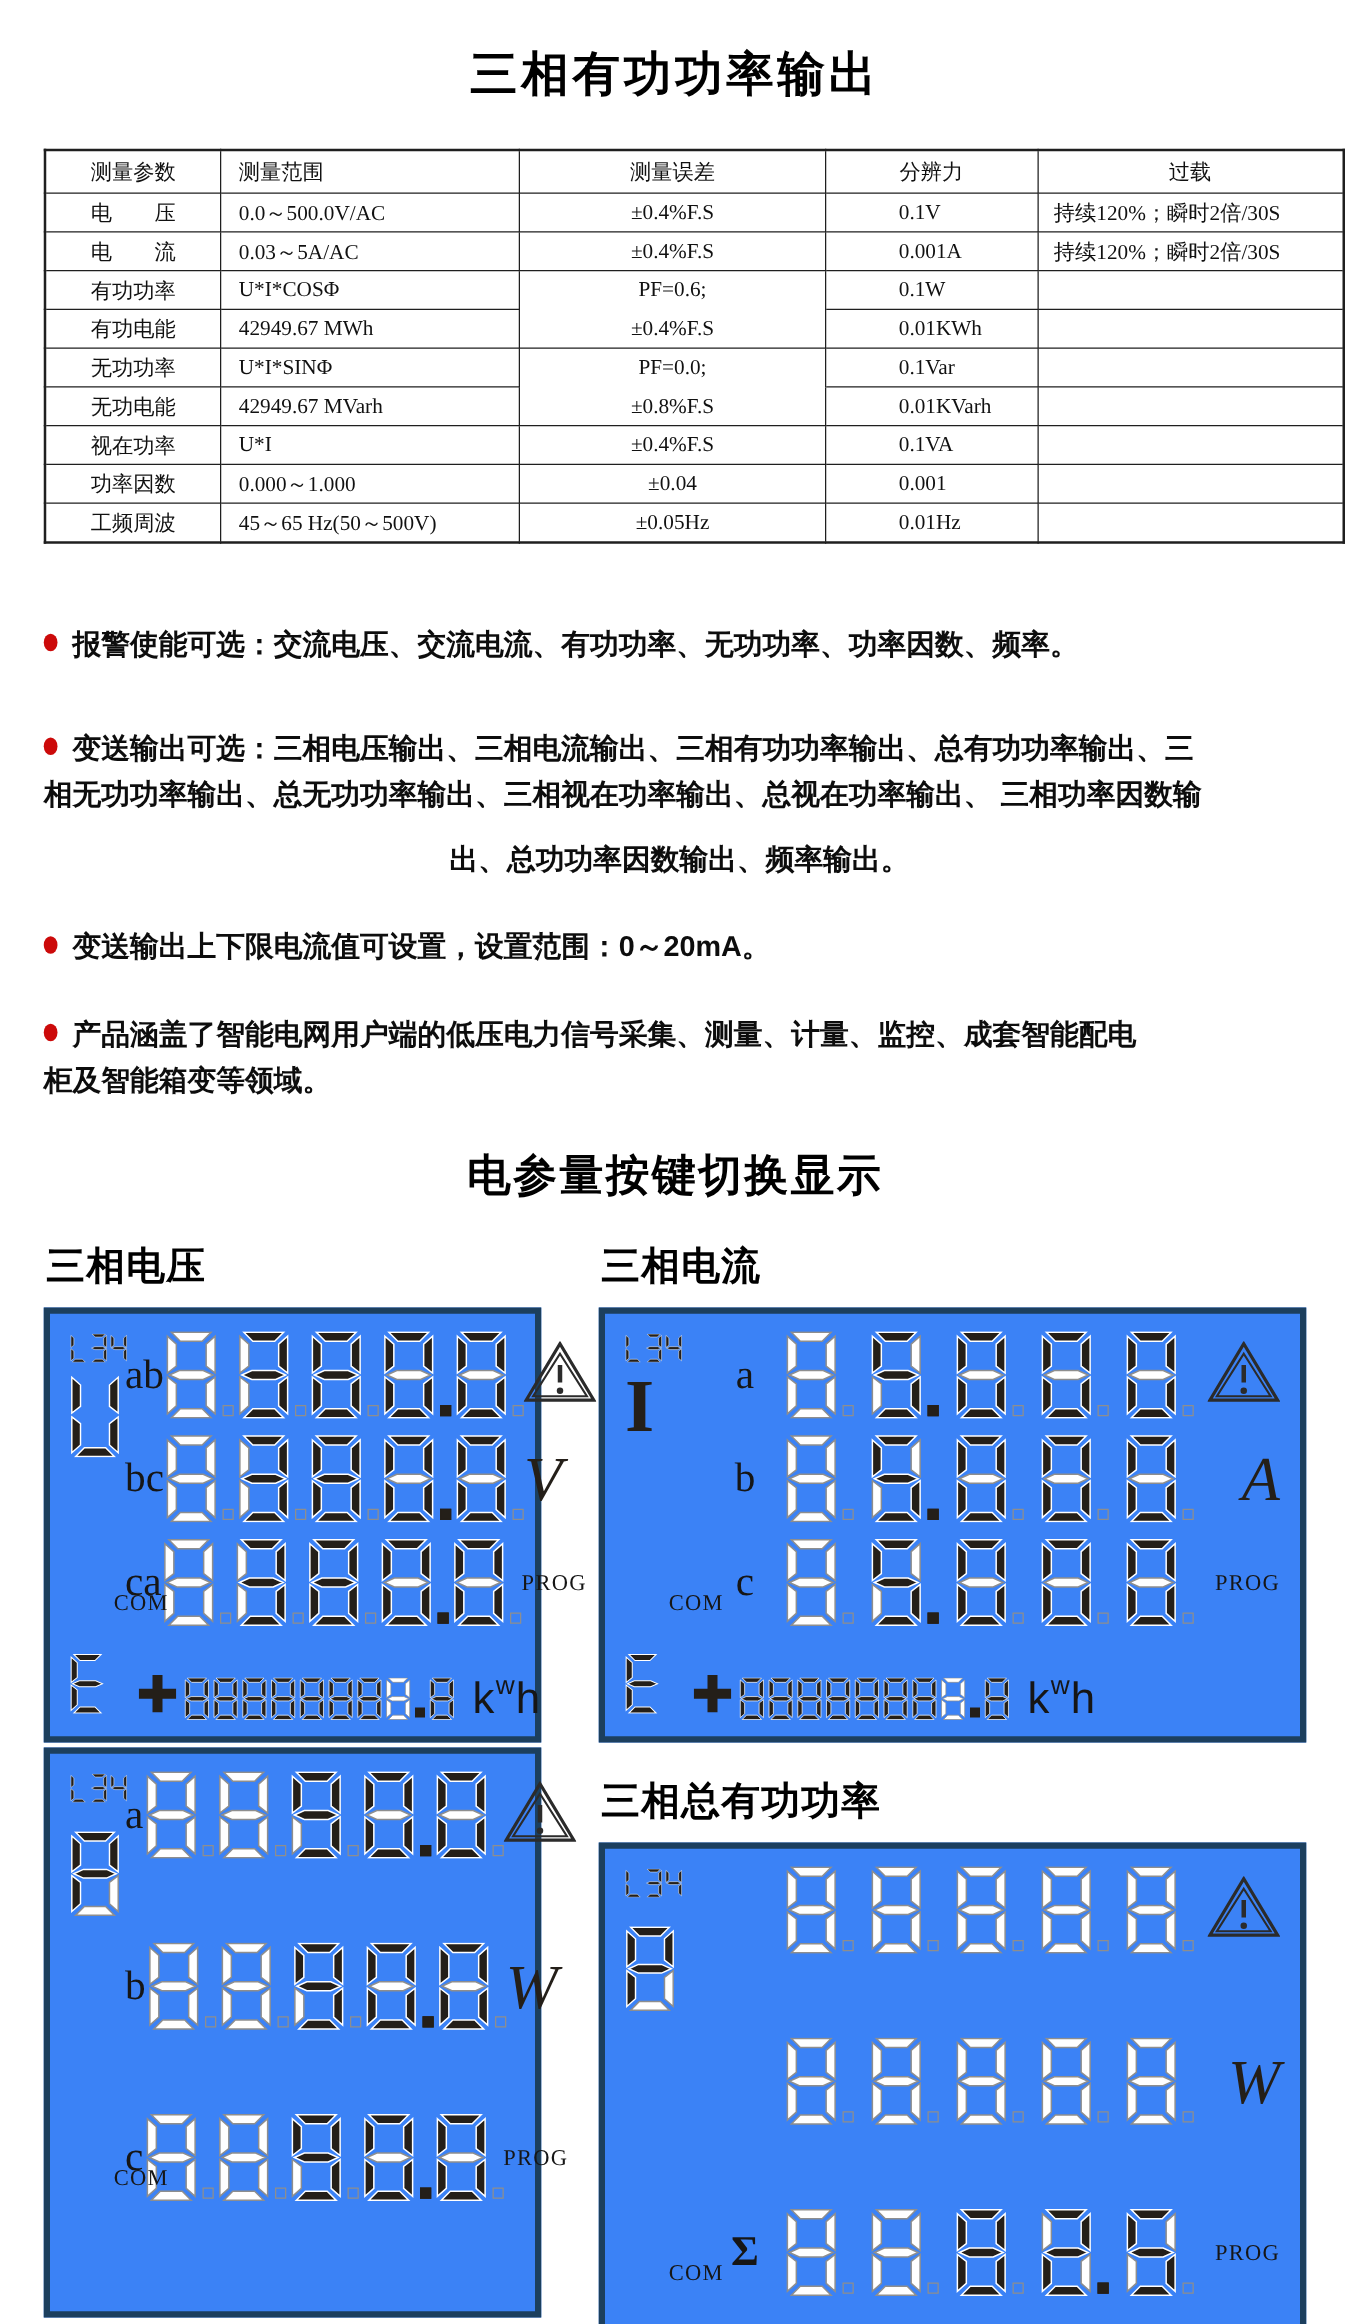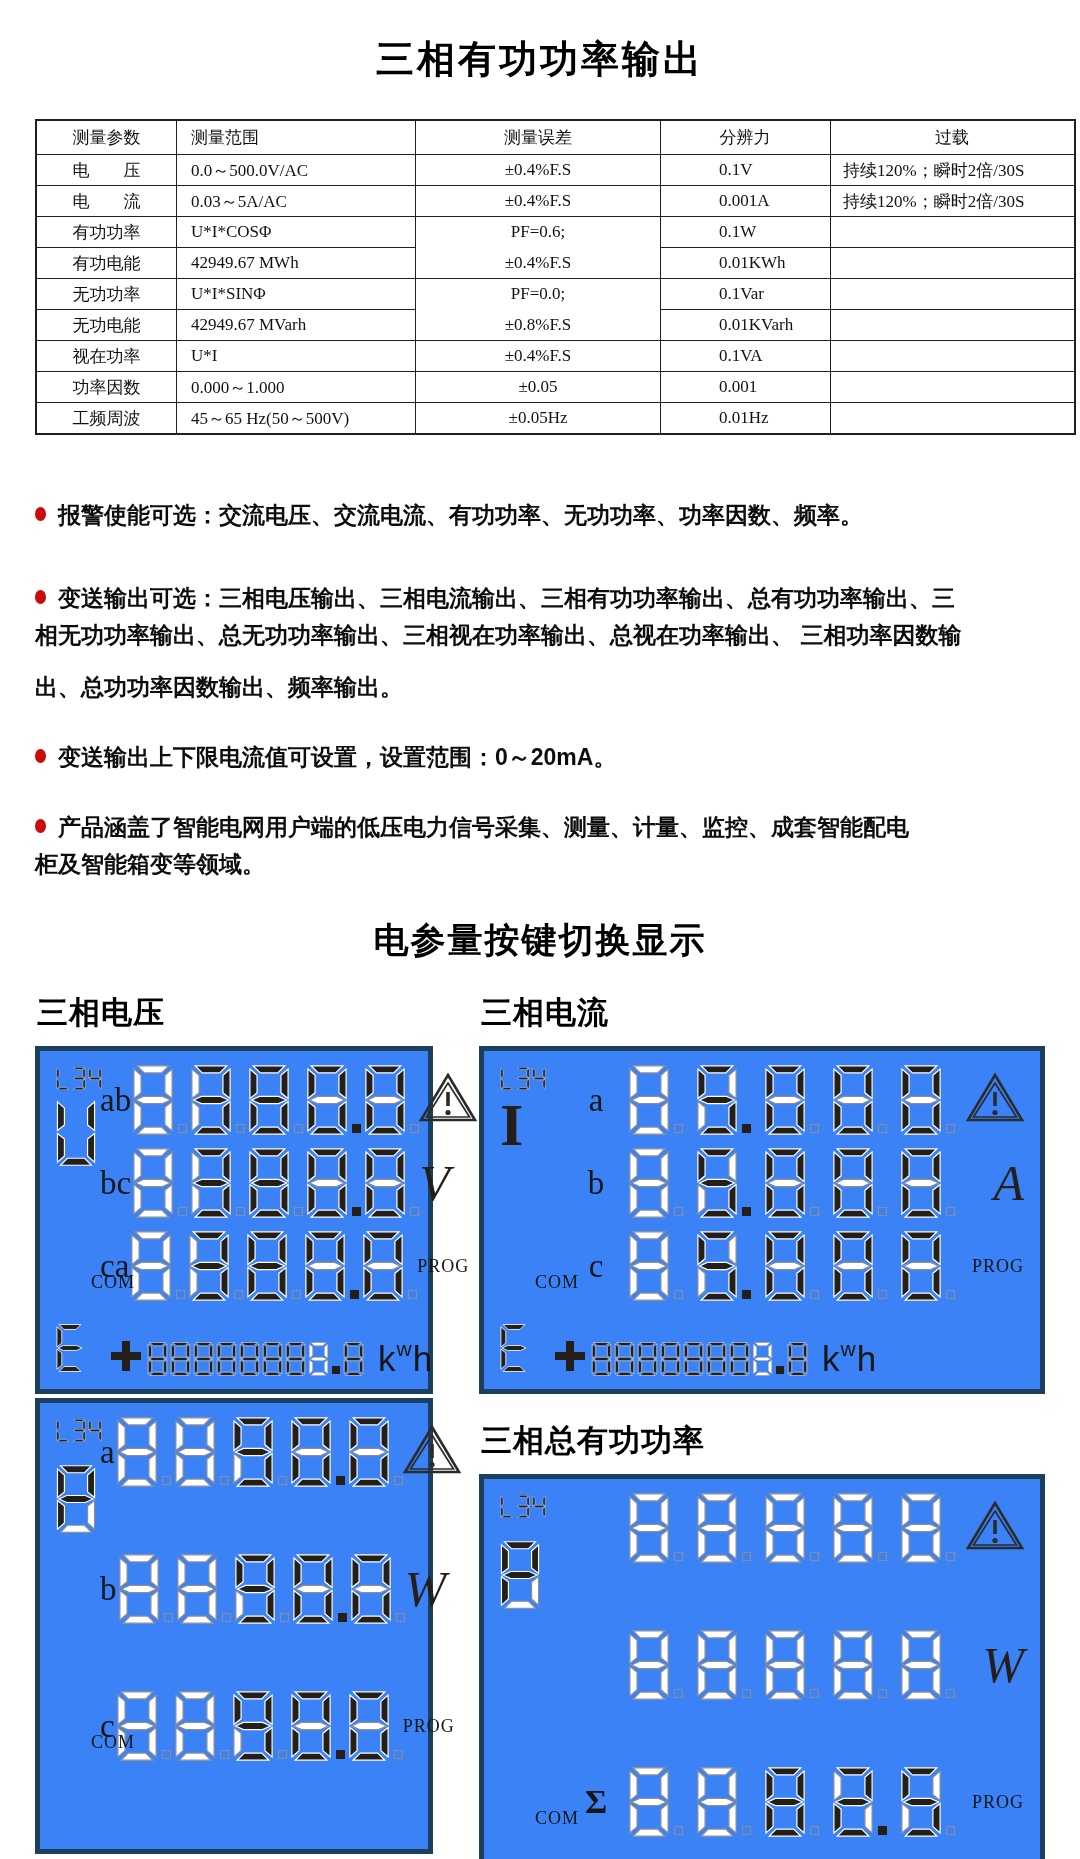--- a/index.html
+++ b/index.html
@@ -139,7 +139,7 @@
         <tr>
           <td class="c0">功率因数</td>
           <td class="c1">0.000～1.000</td>
-          <td class="c2">±0.05</td>
+          <td class="c2">±0.04</td>
           <td class="c3">0.001</td>
           <td class="c4"></td>
         </tr>

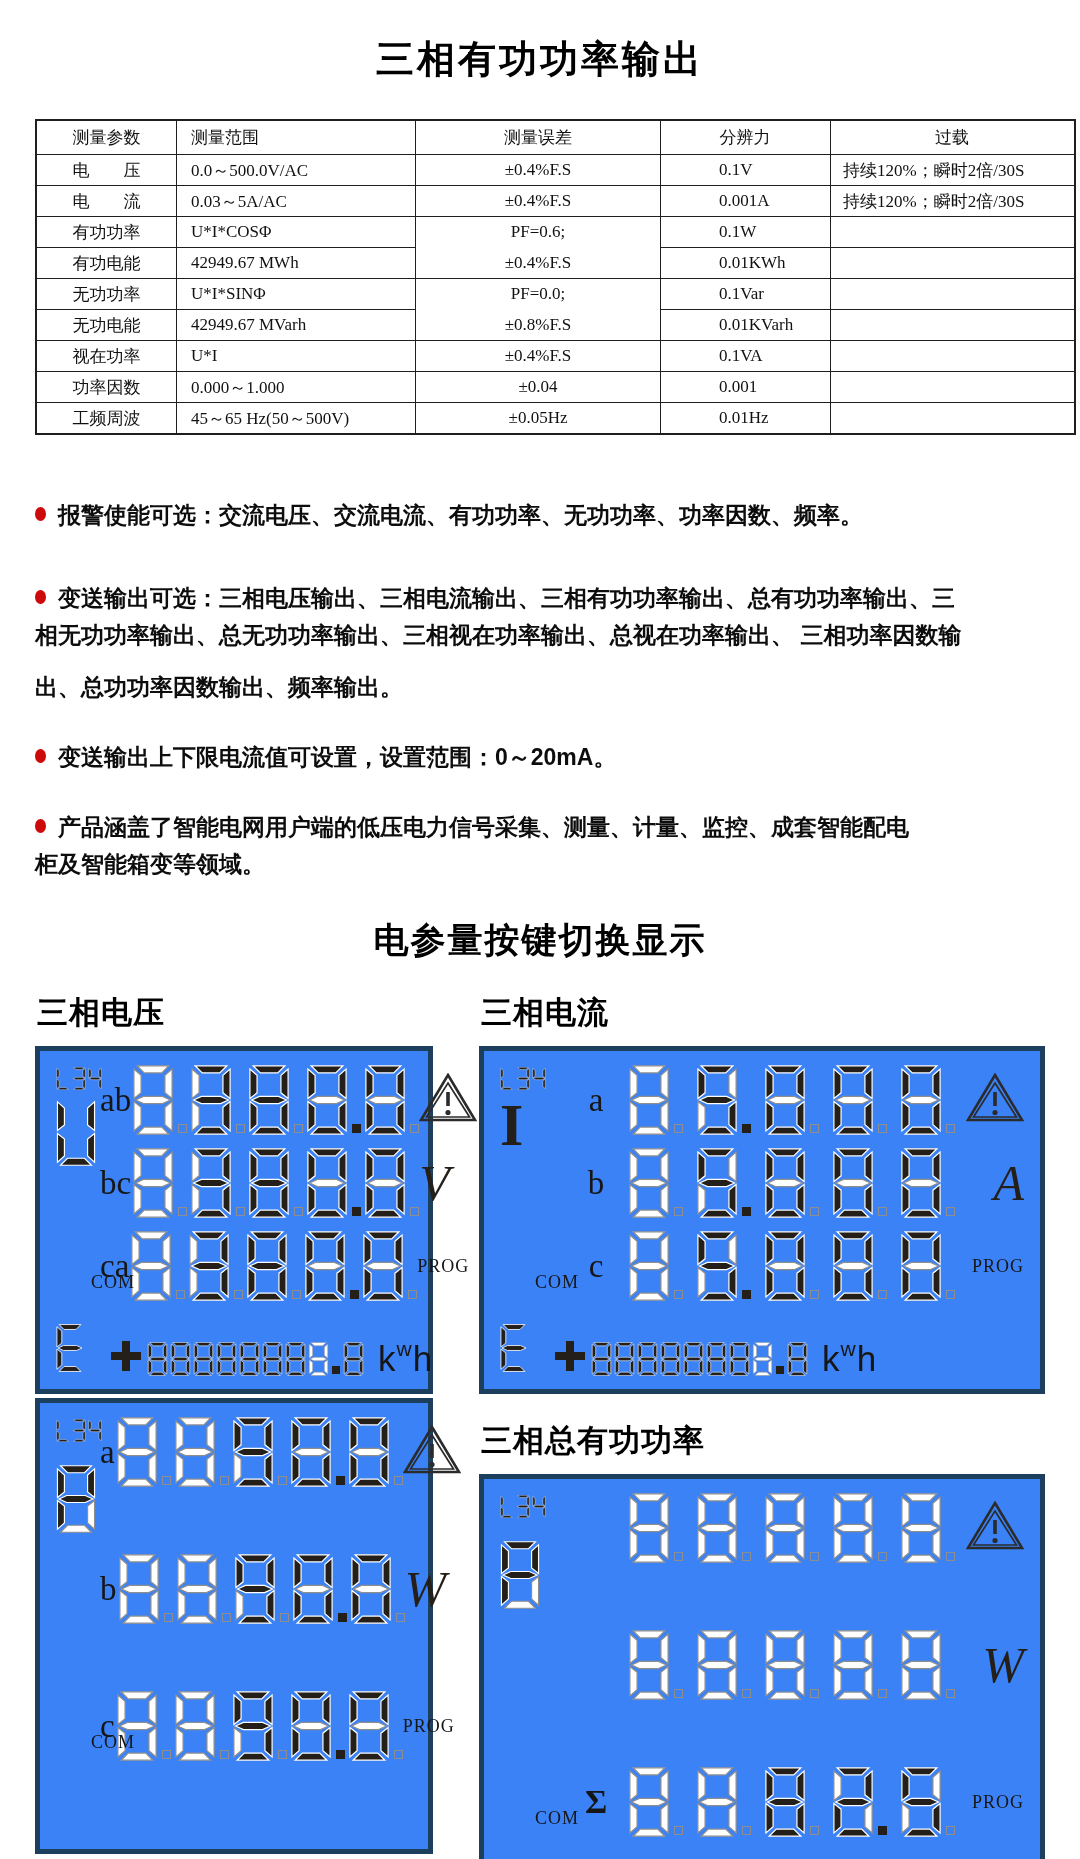--- a/index.html
+++ b/index.html
@@ -160,7 +160,7 @@
       <div class="bullet-item">
         <div><span class="dot"></span>变送输出可选：三相电压输出、三相电流输出、三相有功功率输出、总有功功率输出、三</div>
         <div class="cont">相无功功率输出、总无功功率输出、三相视在功率输出、总视在功率输出、 三相功率因数输</div>
-        <div class="cont" style="margin-top: 15px;">出、总功功率因数输出、频率输出。</div>
+        <div class="cont" style="margin-top: 15px; text-align: center;">出、总功功率因数输出、频率输出。</div>
       </div>
       <div class="bullet-item">
         <div><span class="dot"></span>变送输出上下限电流值可设置，设置范围：0～20mA。</div>

